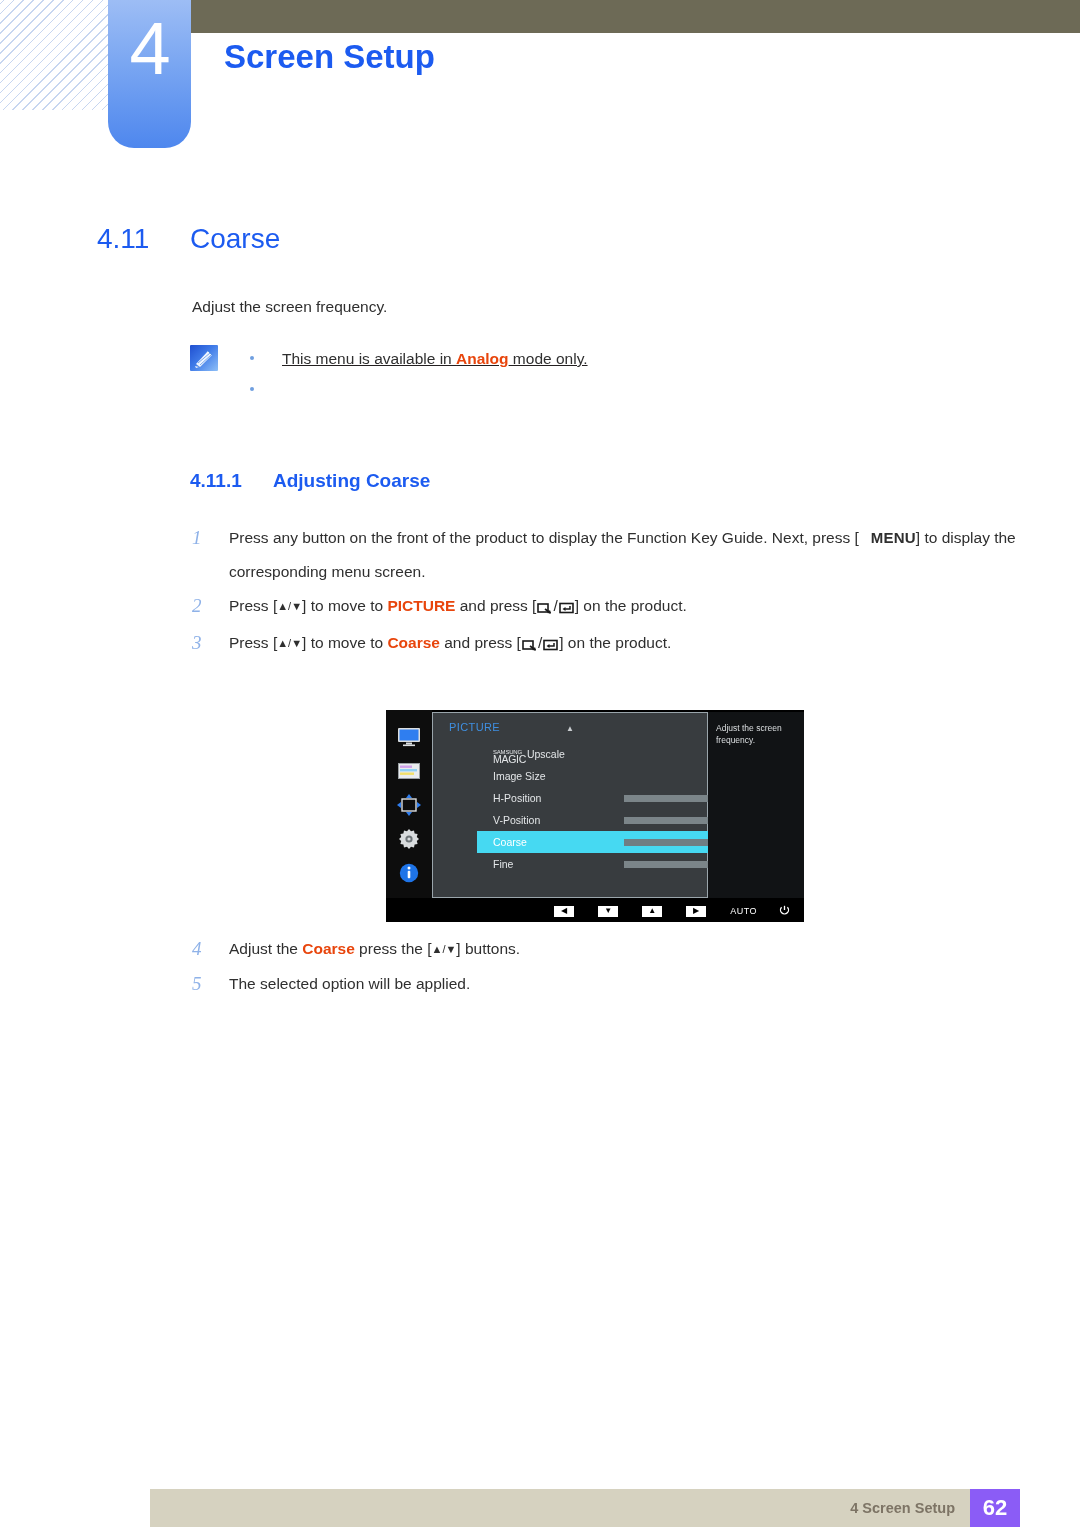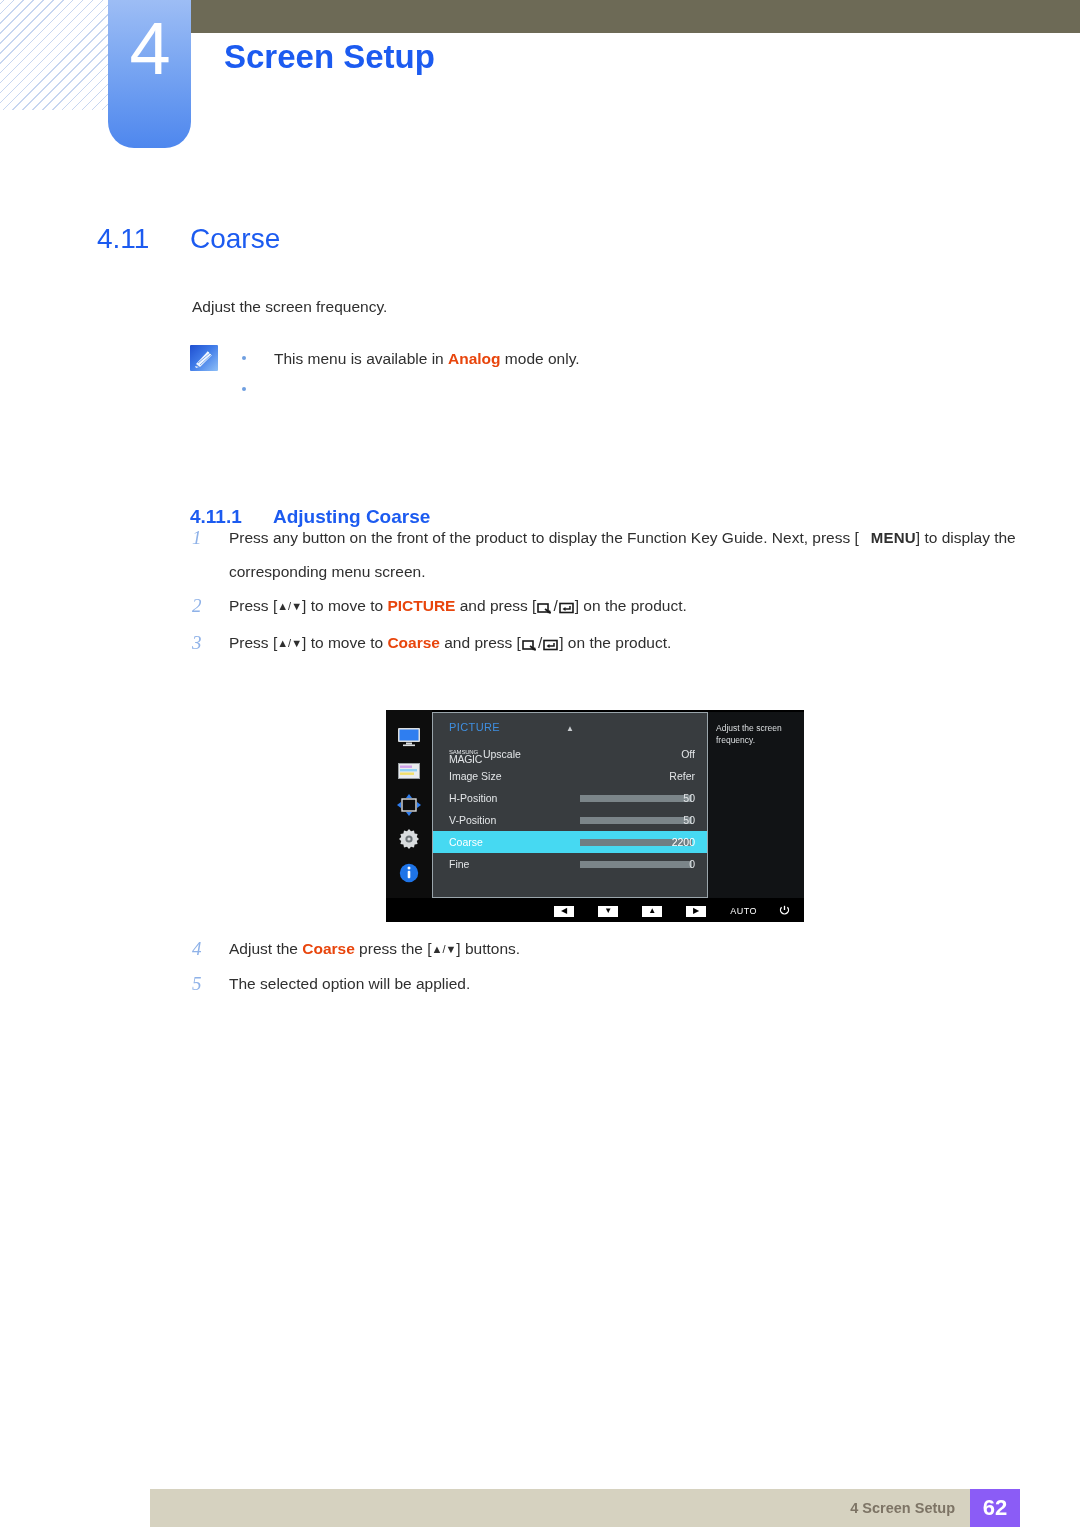--- a/index.html
+++ b/index.html
@@ -103,8 +103,9 @@
 
   .note-list {
     position: absolute;
-    left: 239px; top: 343px;
+    left: 247px; top: 343px;
     width: 760px;
+    text-decoration: underline;
   }
   .note-li {
     position: relative;

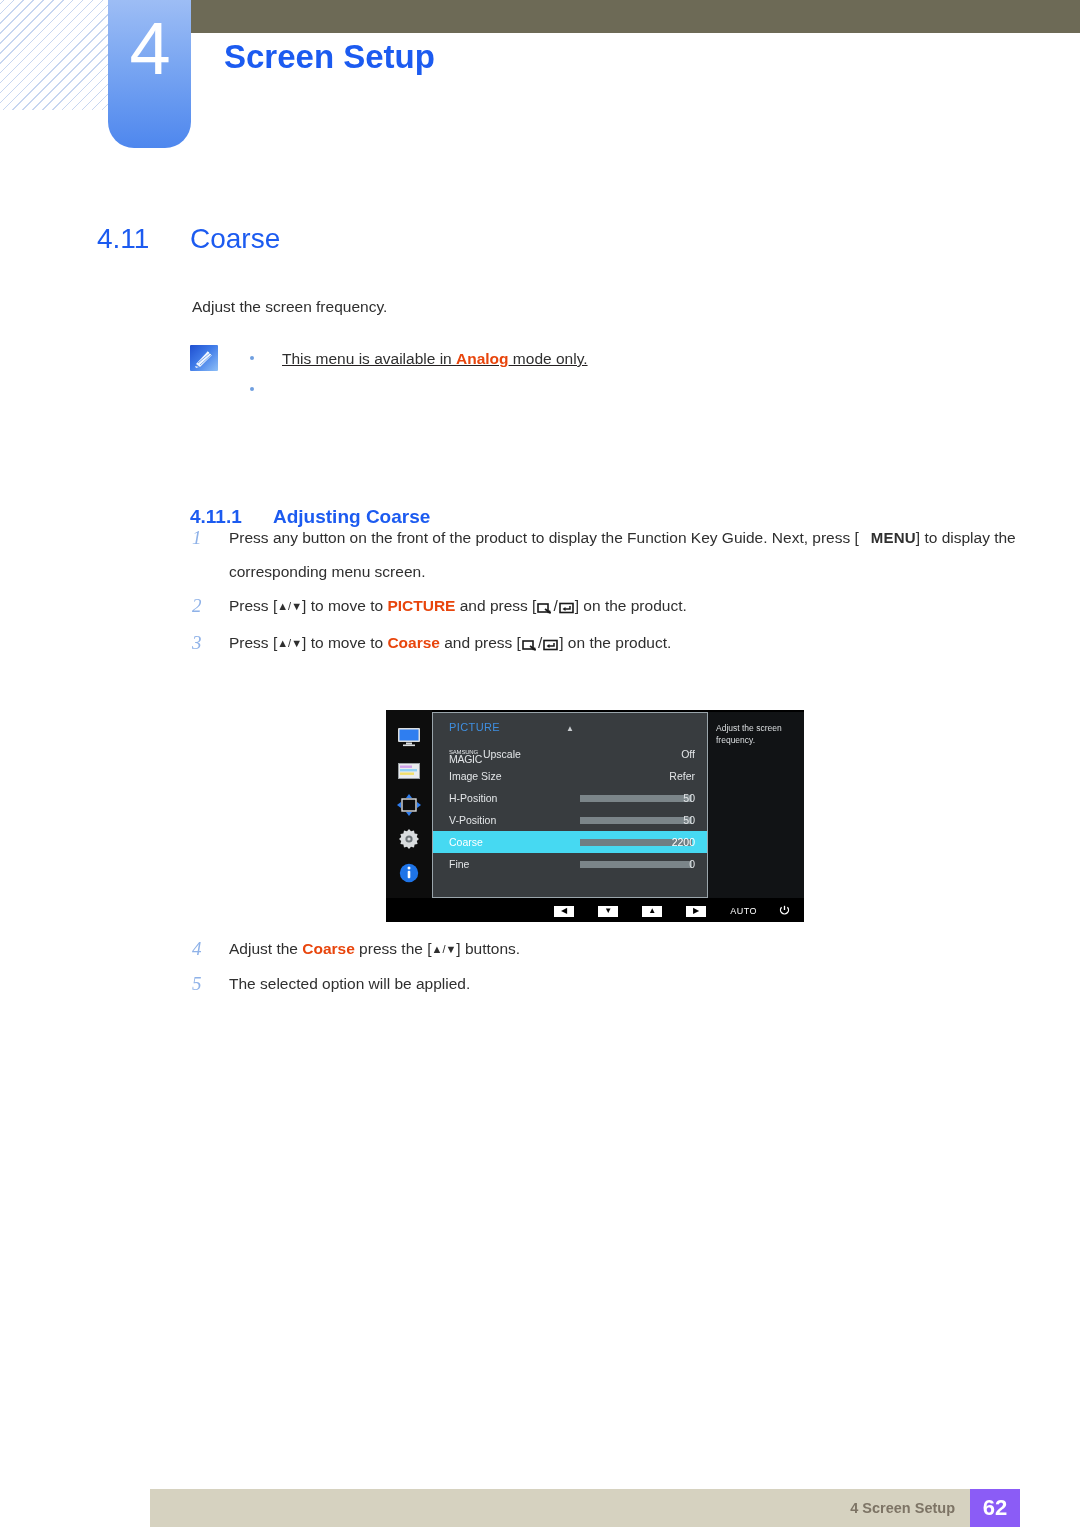--- a/index.html
+++ b/index.html
@@ -78,7 +78,6 @@
     font-size: 19px;
     font-weight: bold;
     color: #1c5bf0;
-    margin-top: 36px;
   }
   .sub-head .num { display:inline-block; width: 83px; }
 

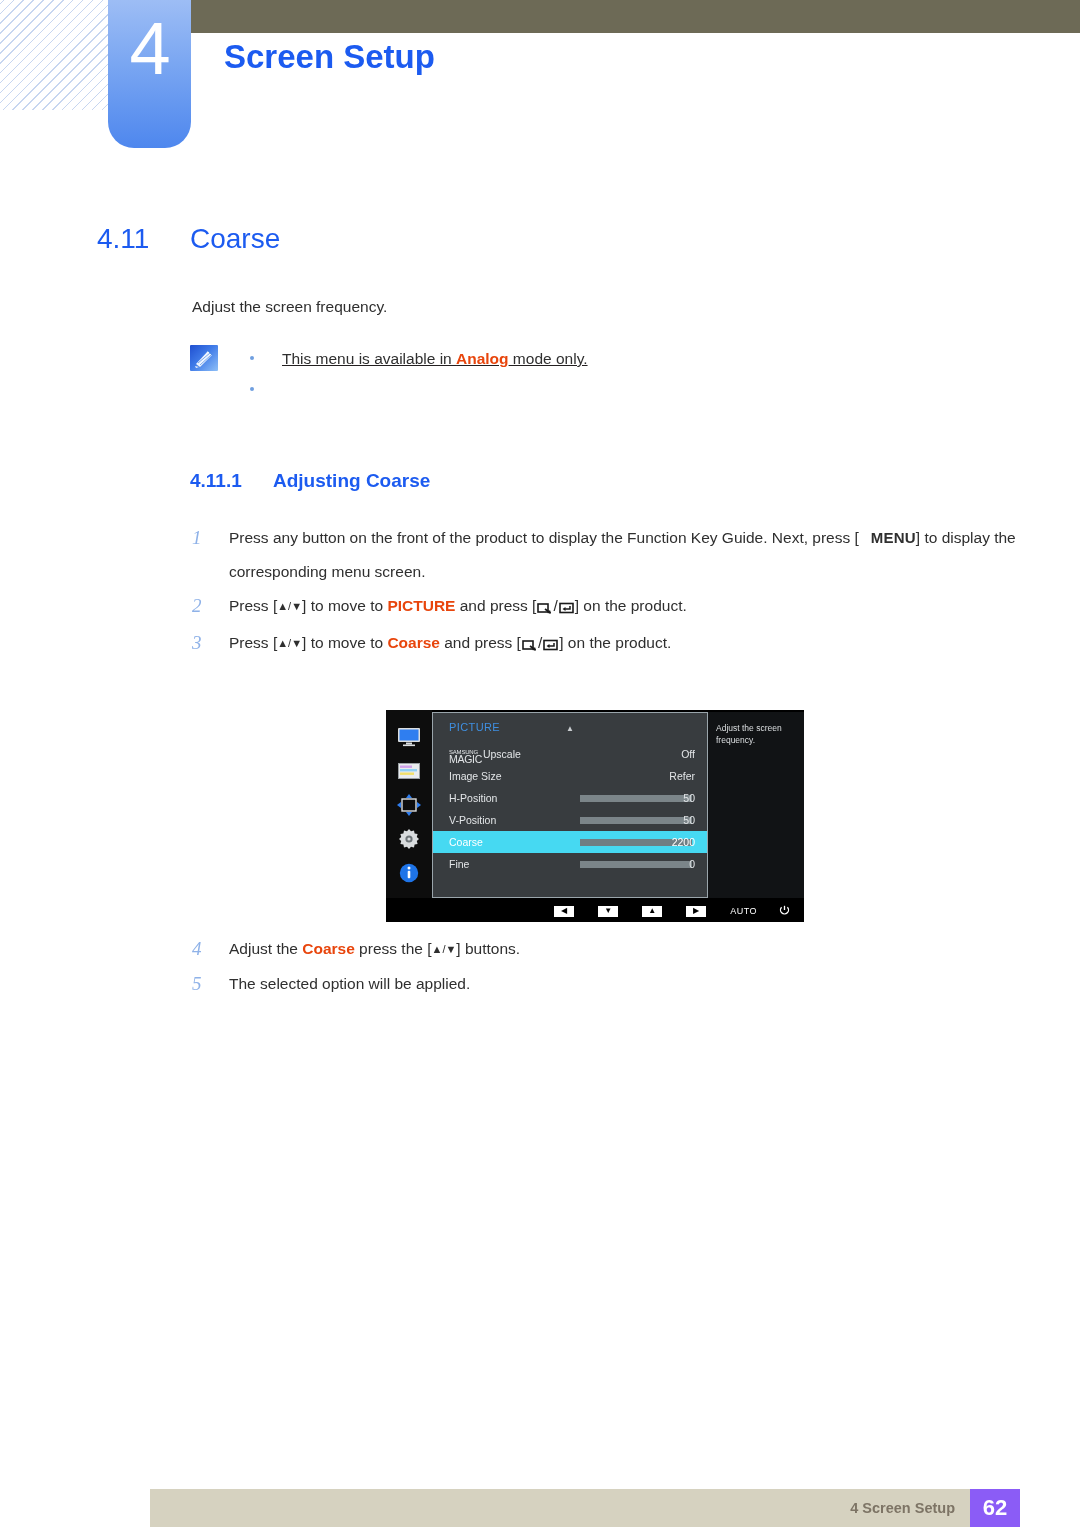--- a/index.html
+++ b/index.html
@@ -218,6 +218,7 @@
     position: absolute;
     left: 0; top: 30px;
     width: 100%;
+    padding-left: 44px;
   }
   .osd-row {
     position: relative;

